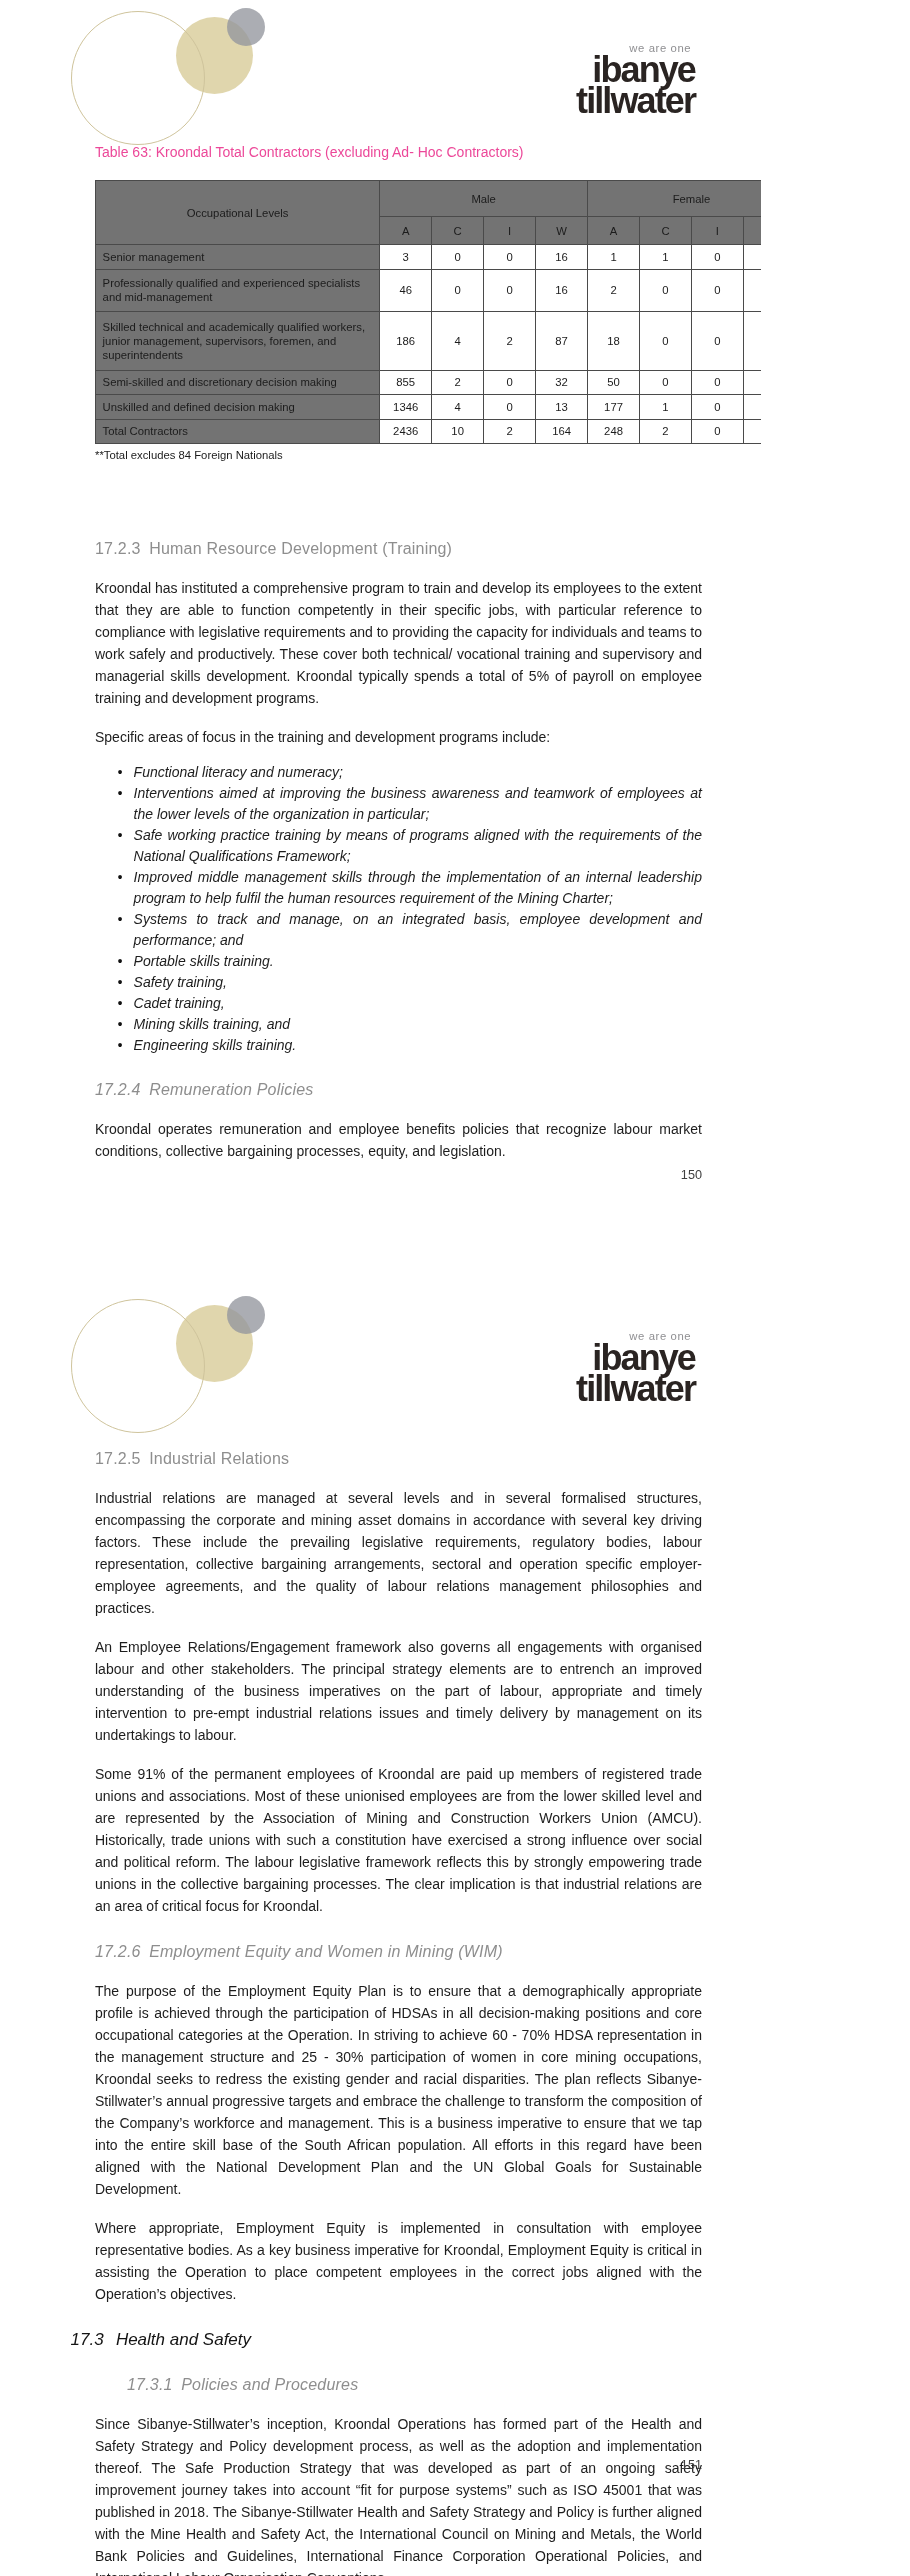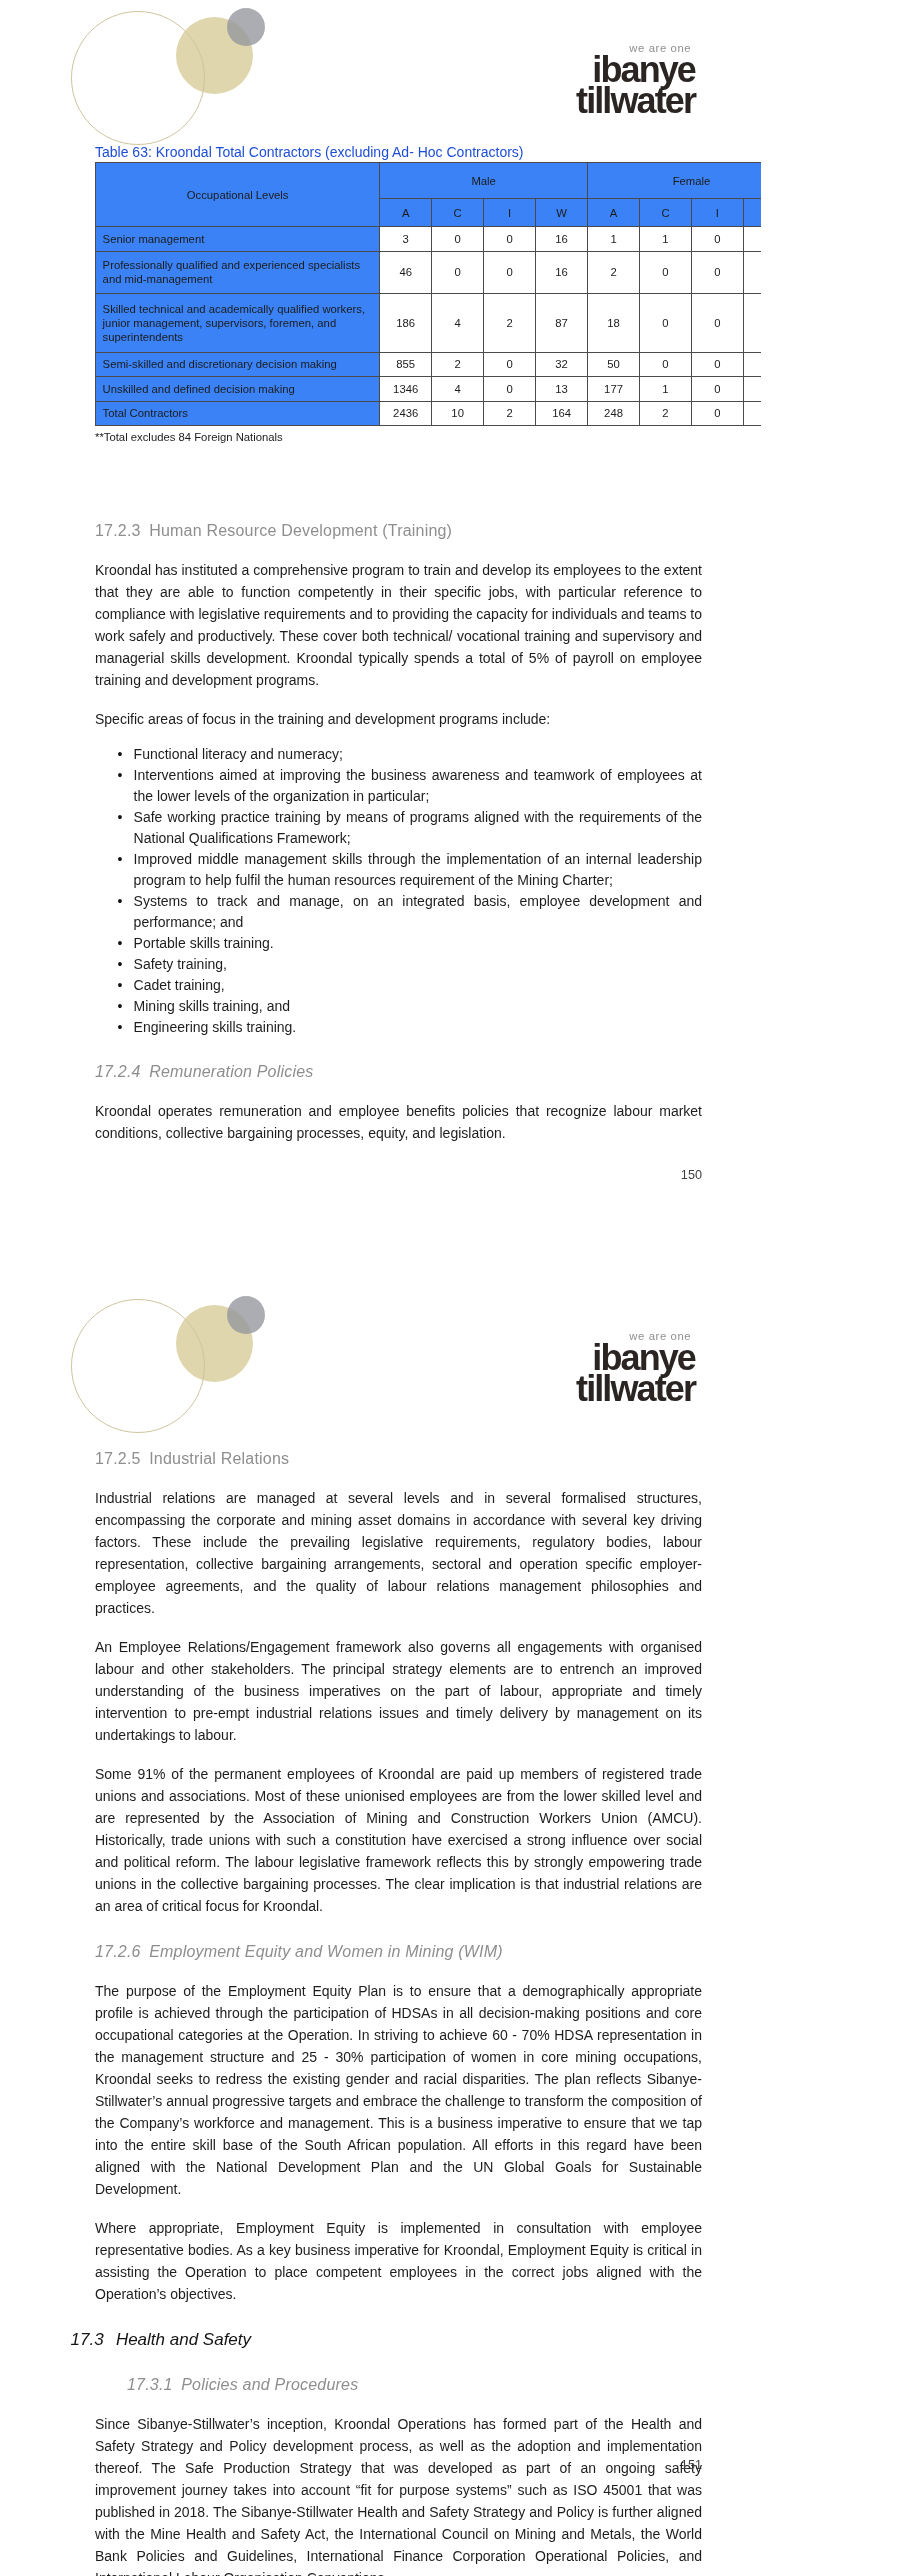--- a/index.html
+++ b/index.html
@@ -55,7 +55,7 @@
   .header-space2 { height: 162px; }
 
   
-  .table-title { font-size: 14px; color: #1d4ed8; margin-bottom: 2px; }
+  .table-title { font-size: 14px; color: #ec4899; margin-bottom: 20px; }
   table.contractors {
     border-collapse: collapse; table-layout: fixed; width: 761px;
     font-size: 11.3px; color: #1c1c1c;

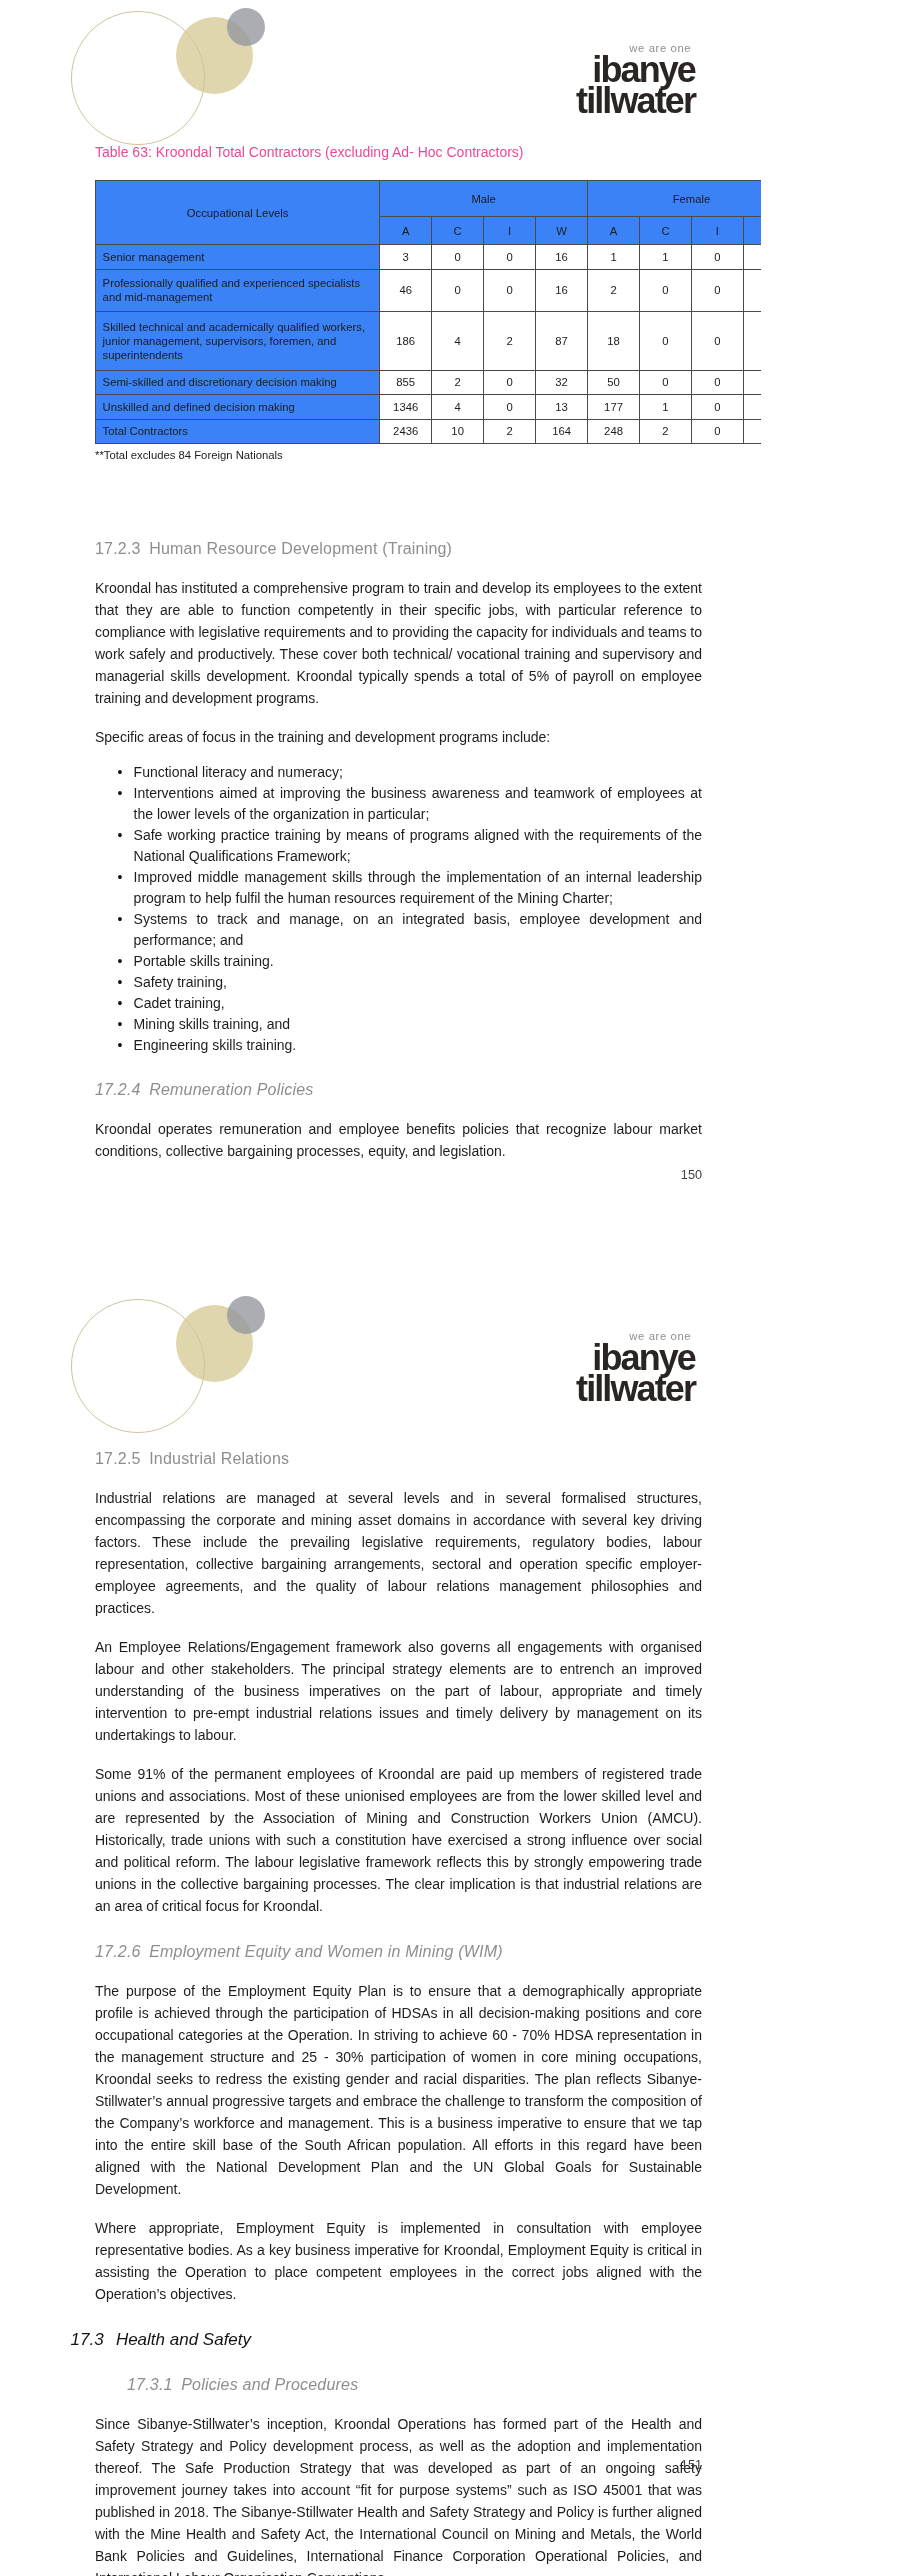--- a/index.html
+++ b/index.html
@@ -65,7 +65,7 @@
     border: 0.9px solid #4a4a4a; text-align: center; vertical-align: middle;
     padding: 2.8px 3.8px; line-height: 14px; font-weight: 400;
   }
-  table.contractors .beige { background: #3b82f6; }
+  table.contractors .beige { background: #737373; }
   table.contractors .lbl { text-align: left; padding-left: 6.6px; padding-right: 7.5px; }
   col.c-label { width: 279px; }
   col.c-sub { width: 51px; }

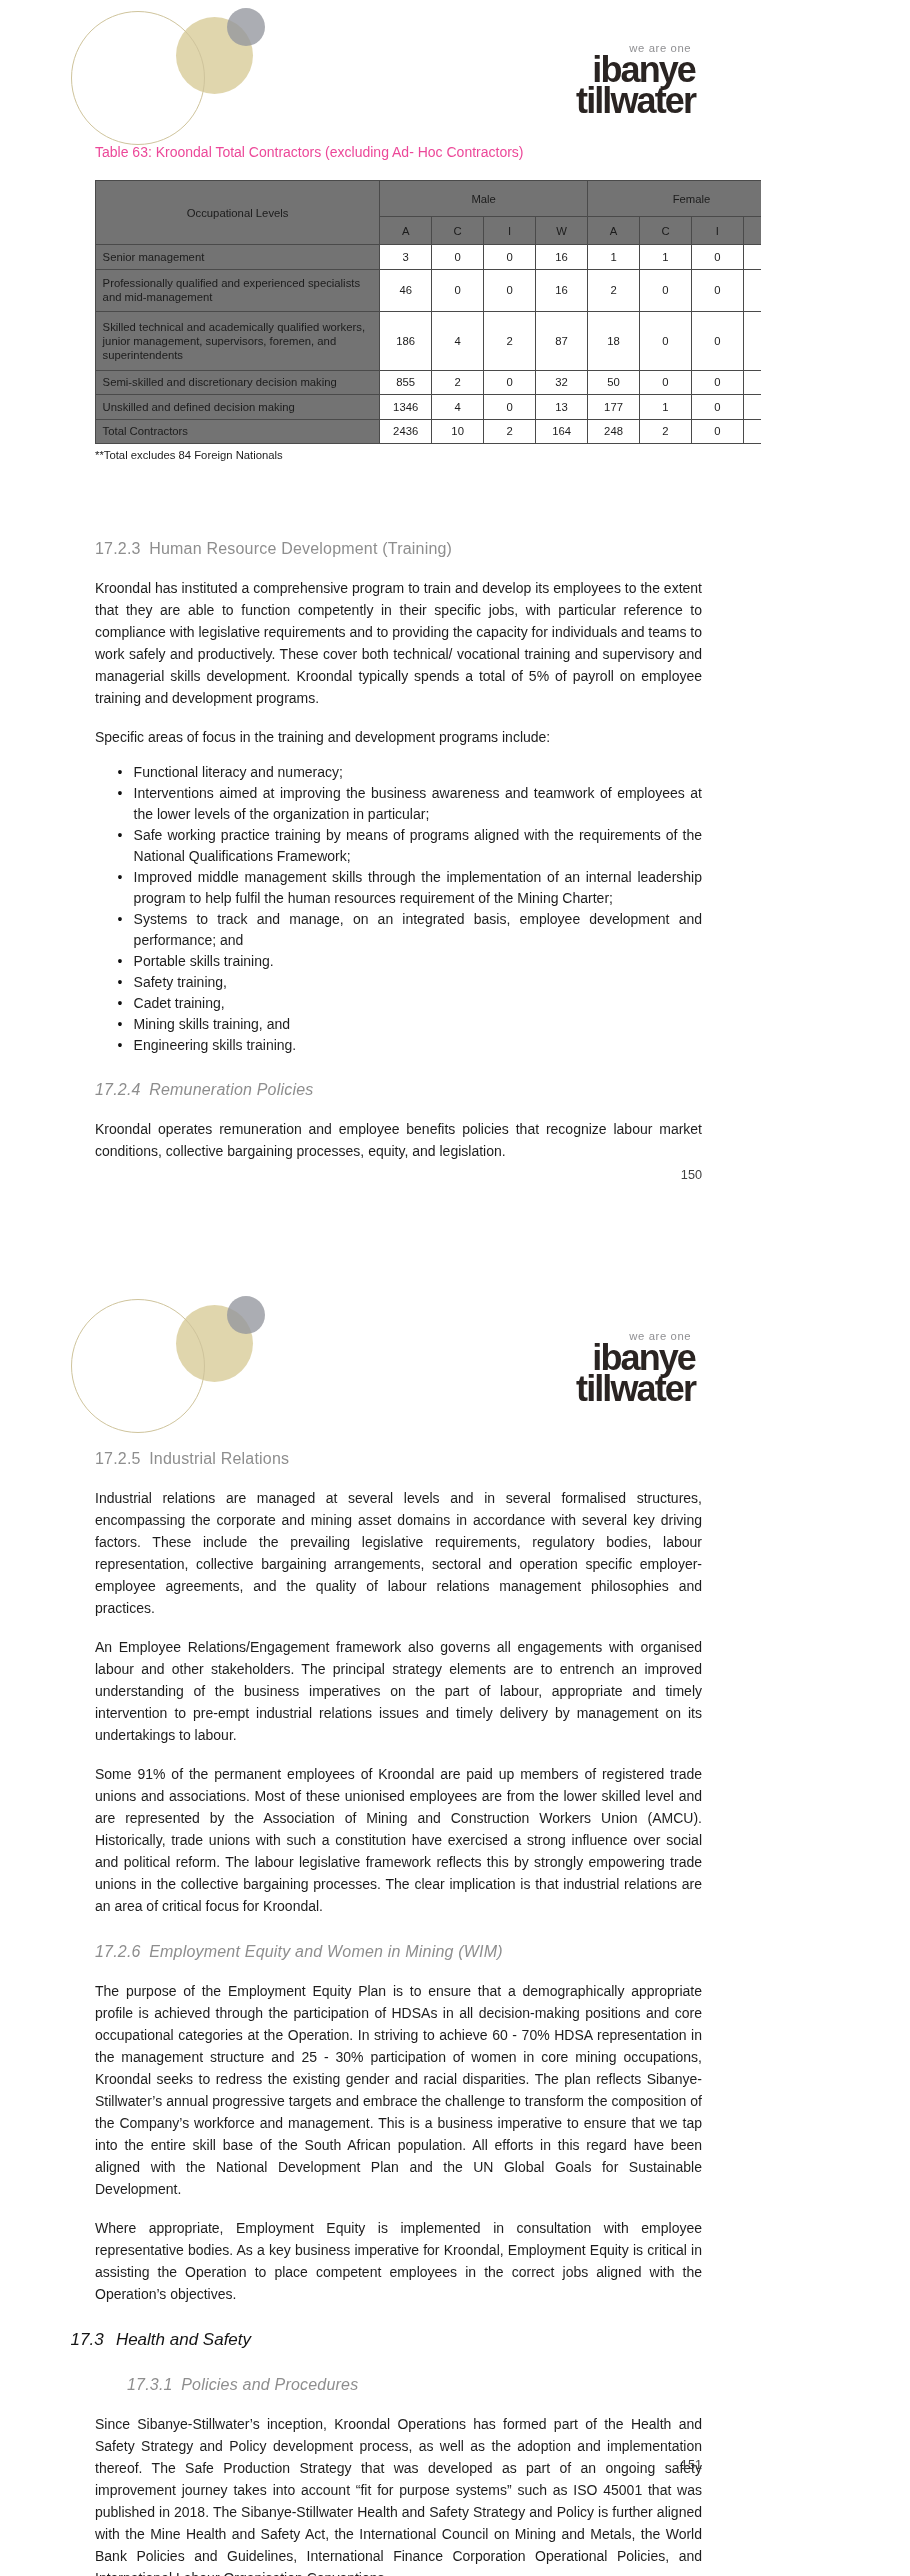--- a/index.html
+++ b/index.html
@@ -91,7 +91,7 @@
   .mt-p { margin-top: 19px; }
   .mt-p-sm { margin-top: 17px; }
 
-  ul.bullets { list-style: none; margin: 14px 0 0 22.6px; }
+  ul.bullets { list-style: none; margin: 14px 0 0 22.6px; font-style: italic; }
   ul.bullets li {
     position: relative; padding-left: 16px; font-size: 14px; line-height: 21px;
     text-align: justify;

